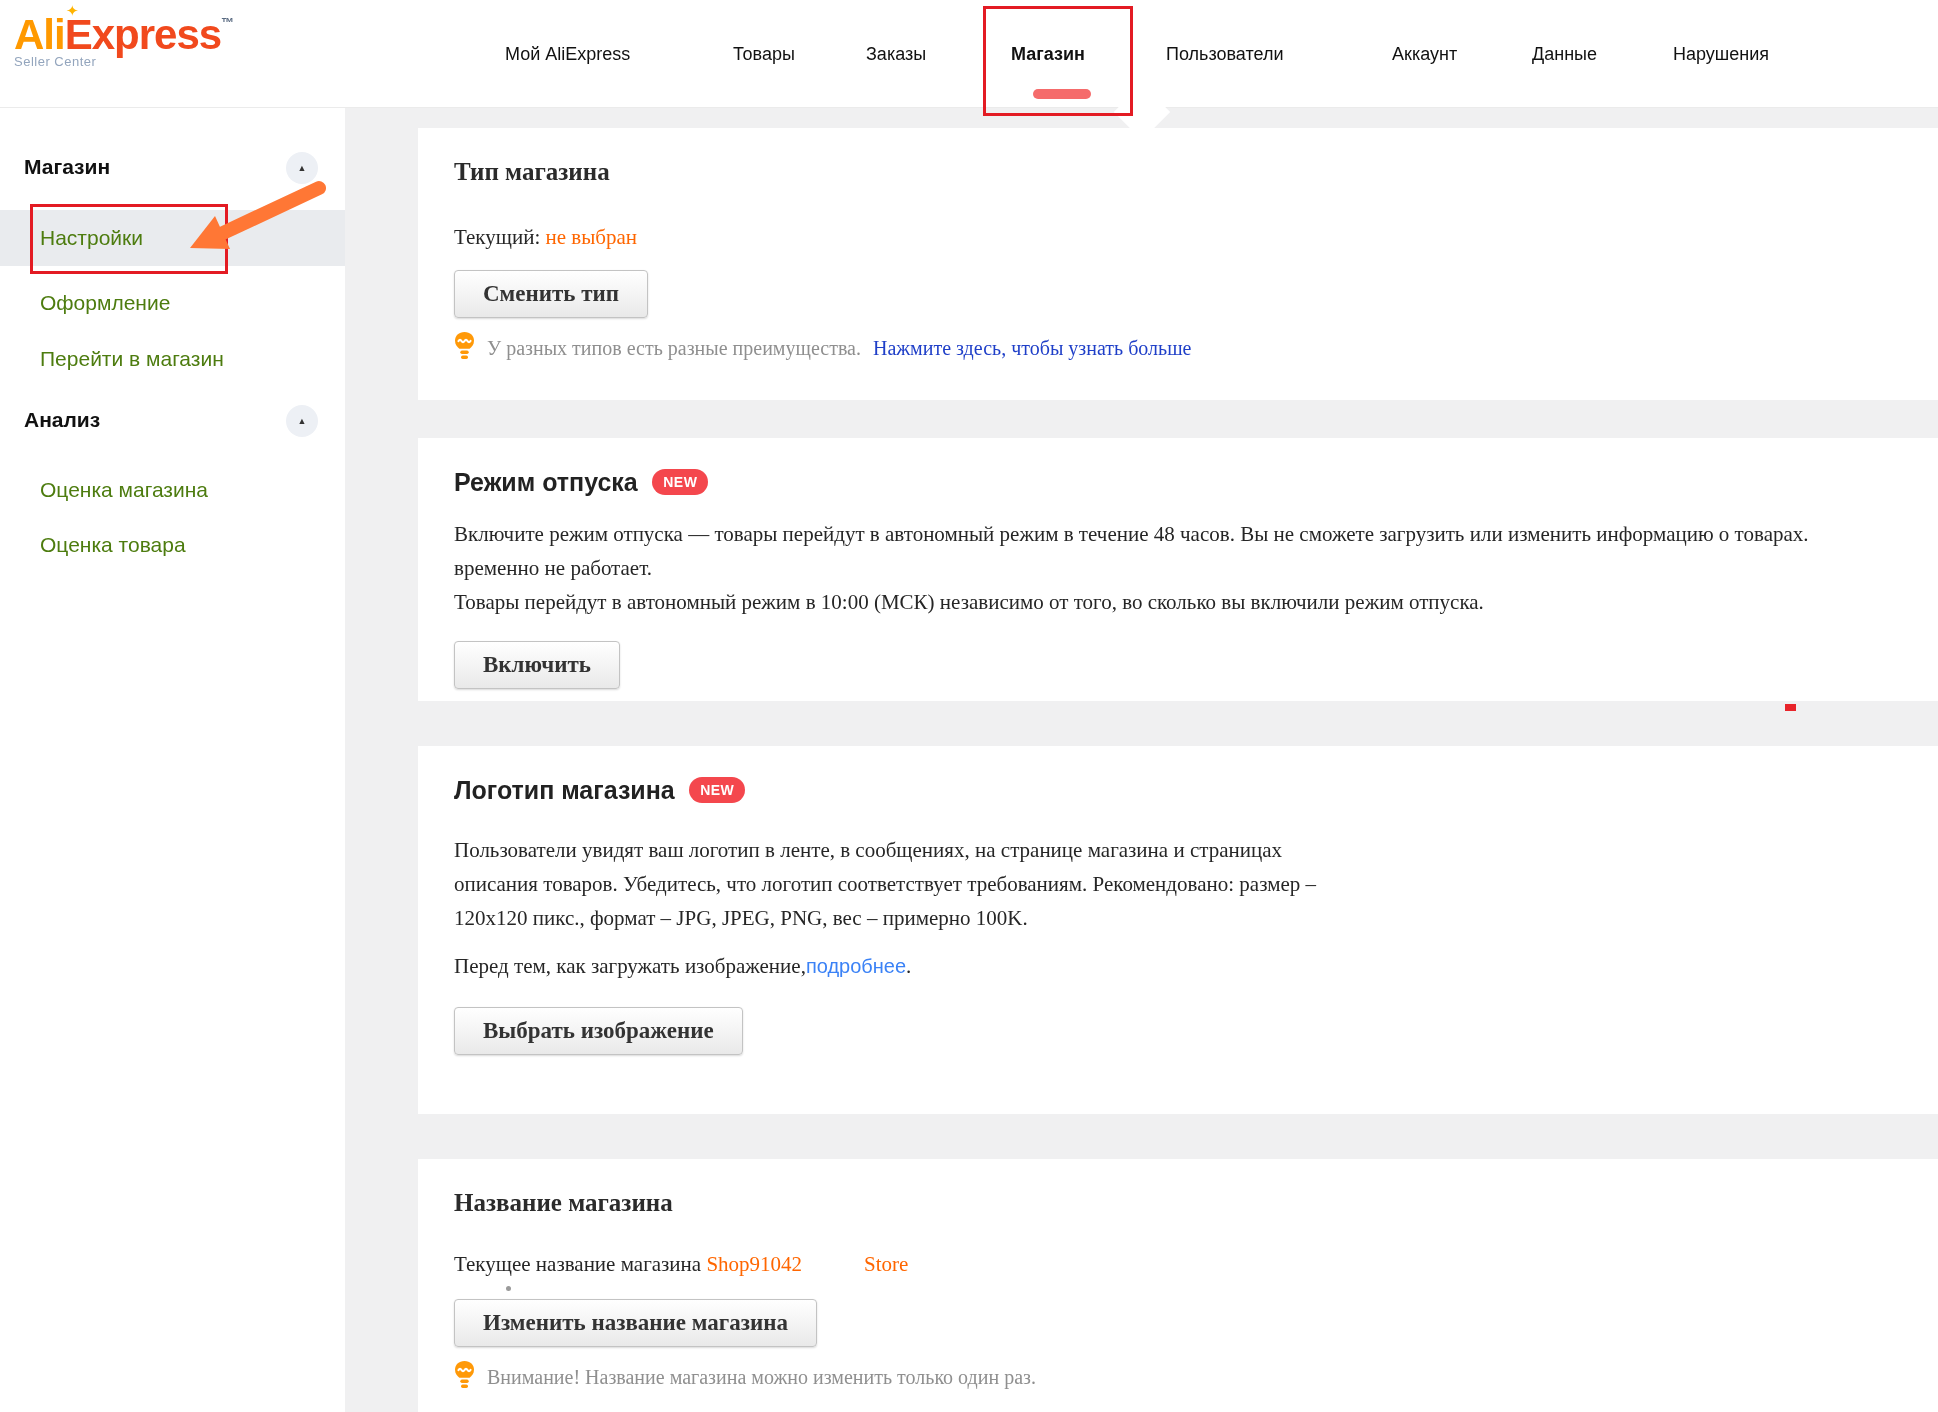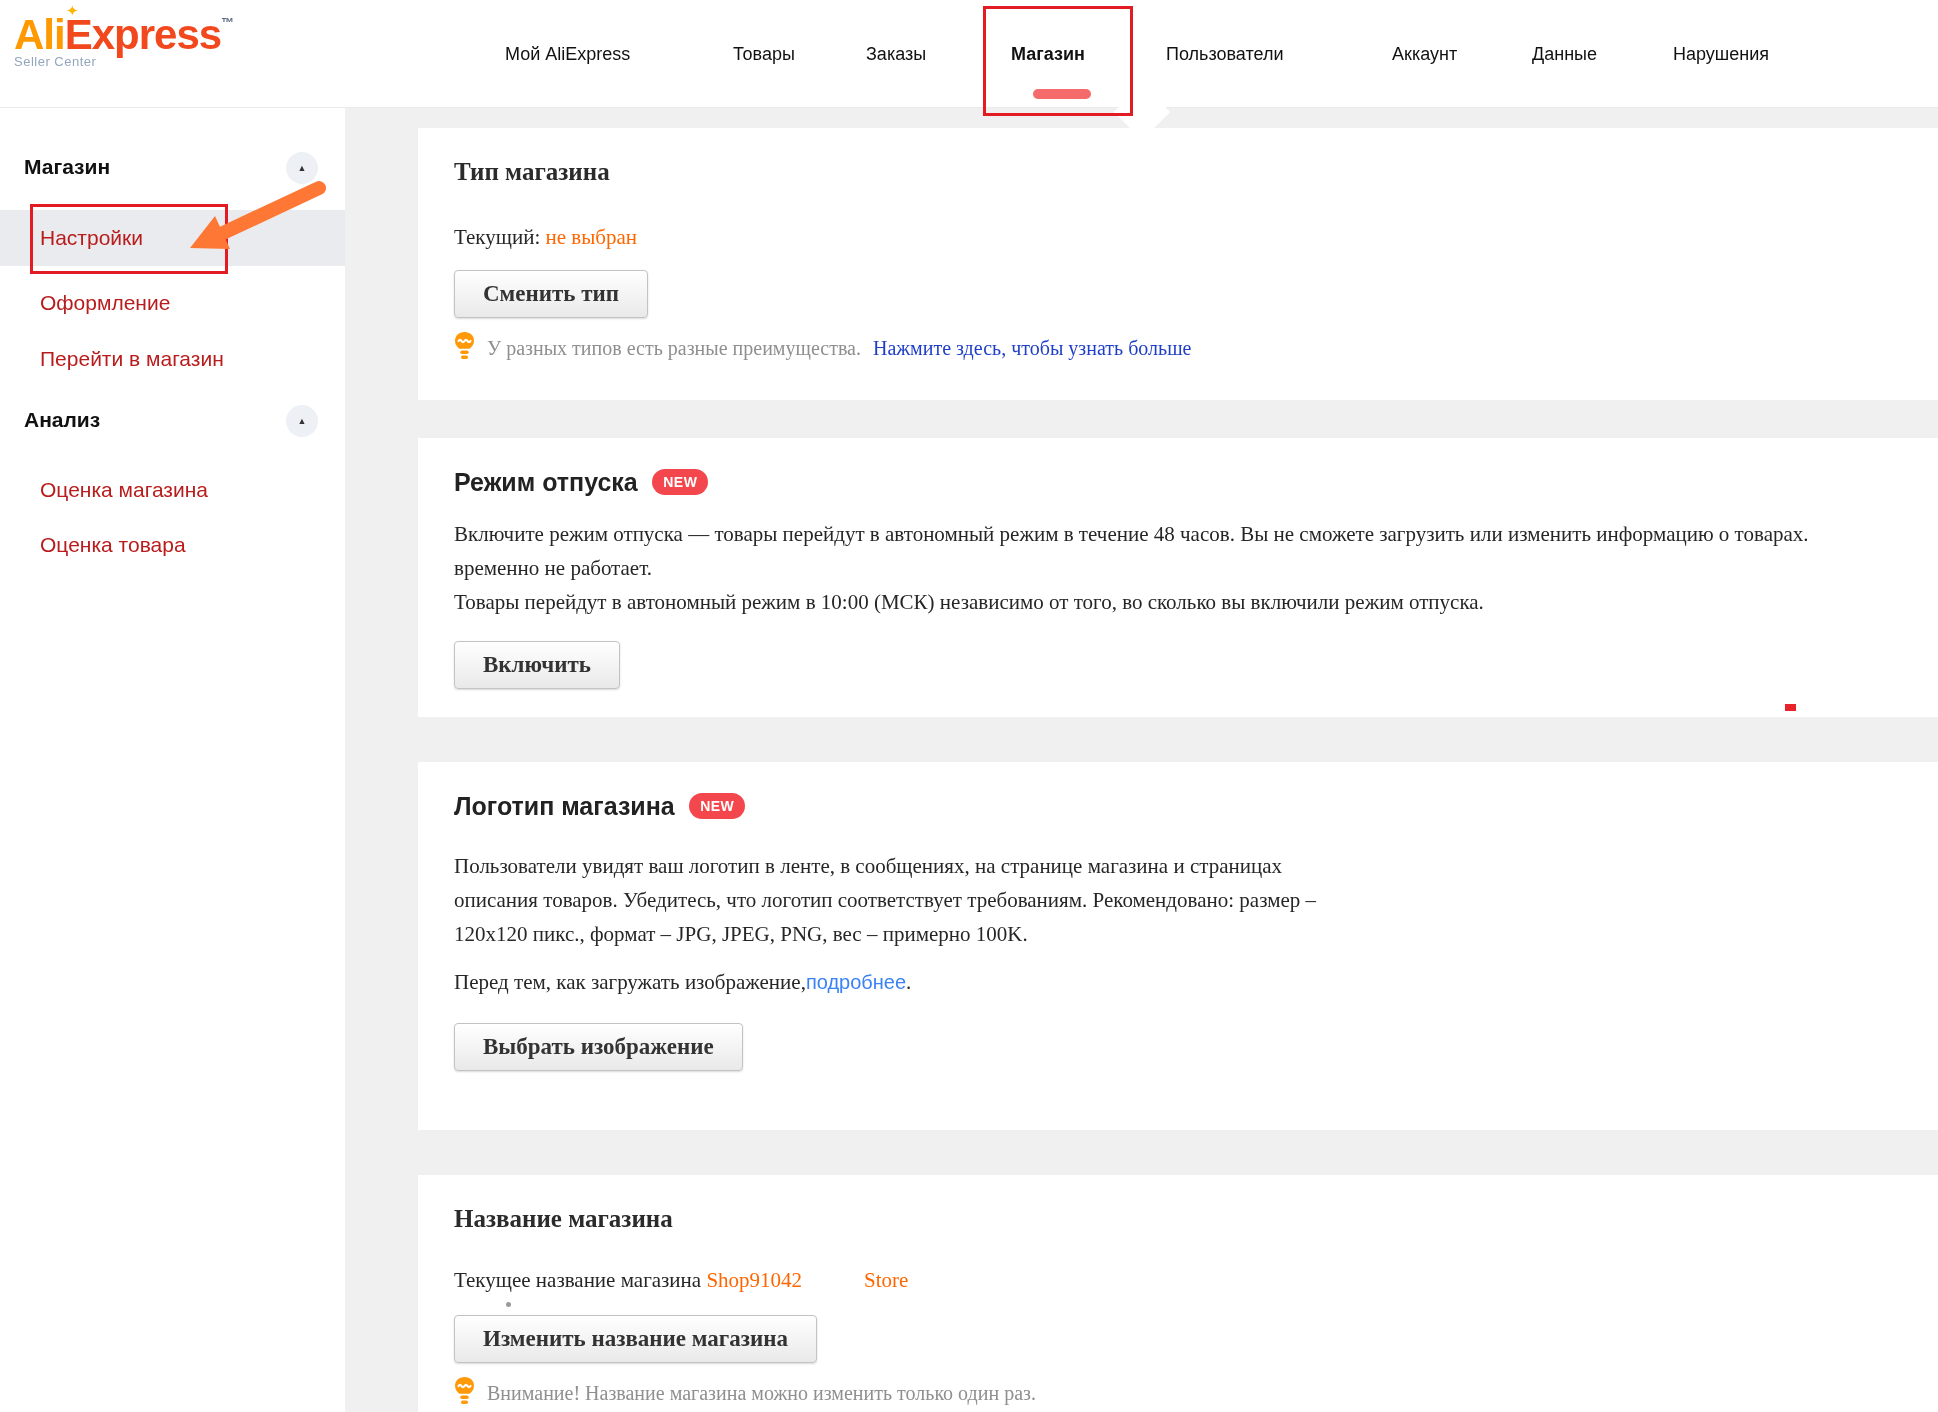--- a/index.html
+++ b/index.html
@@ -36,7 +36,7 @@
   .toggle { position:absolute; left:286px; width:32px; height:32px; border-radius:50%;
             background:#edf0f5; text-align:center; line-height:32px; font-size:9px; color:#333; cursor:pointer; }
   .side-row { position:absolute; left:0; width:100%; height:56px; line-height:56px; padding-left:40px;
-              font-size:21px; color:#b91c1c; cursor:pointer; white-space:nowrap; }
+              font-size:21px; color:#4d7c0f; cursor:pointer; white-space:nowrap; }
   .side-row.active { background:#e9ebee; }
   .side-red-box { position:absolute; left:30px; top:204px; width:198px; height:70px;
                   border:3px solid #e31b23; z-index:6; pointer-events:none; }

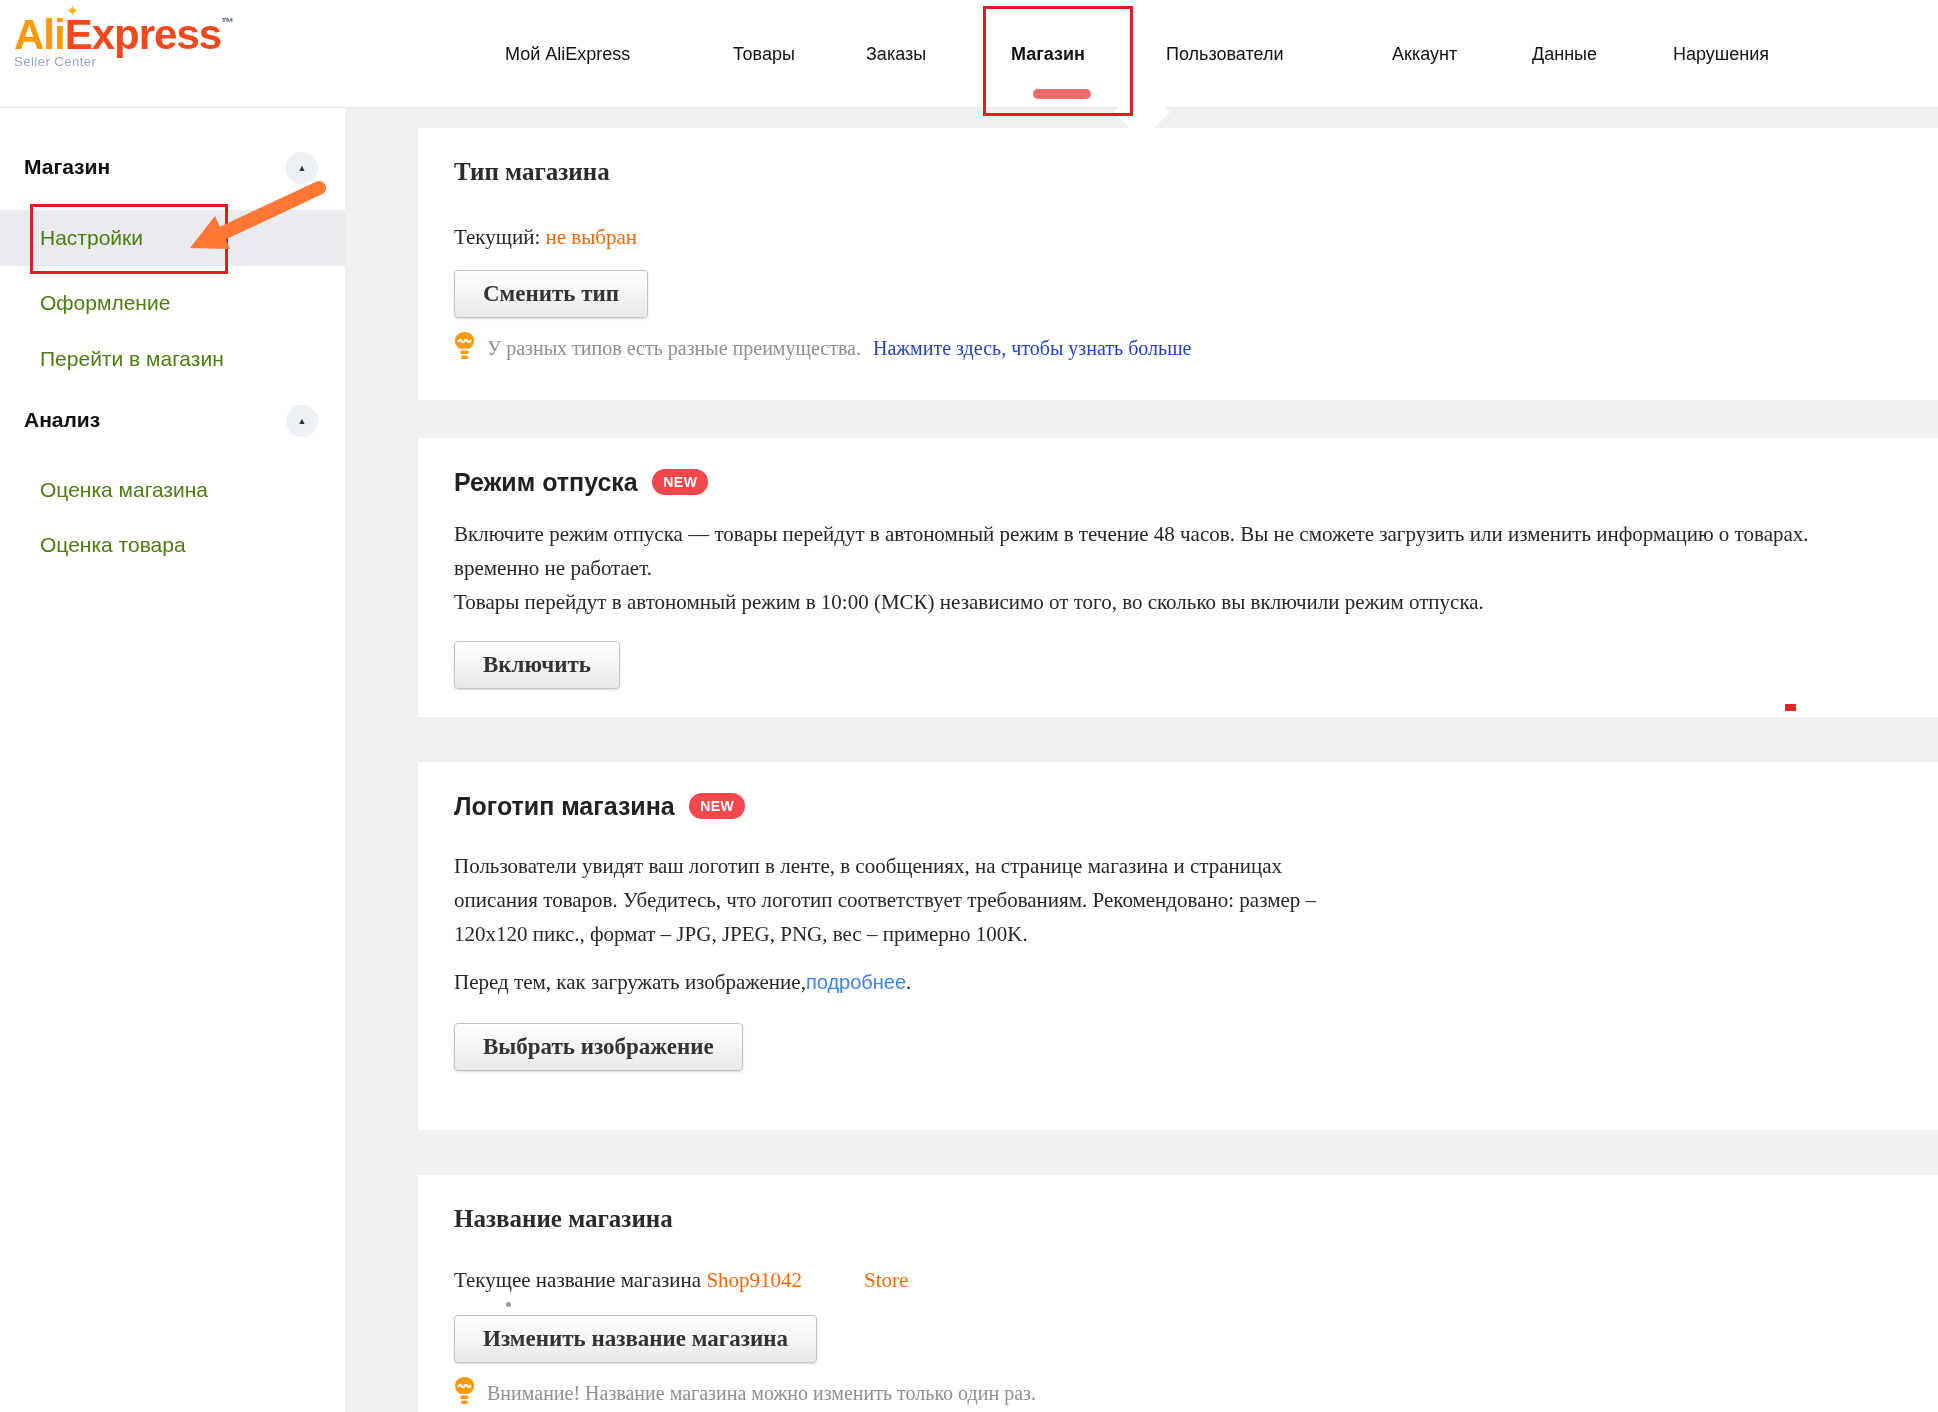--- a/index.html
+++ b/index.html
@@ -135,7 +135,7 @@
       </div>
     </section>
 
-    <section class="card" style="margin-bottom:45px; padding-bottom:28px;margin-top:8px;">
+    <section class="card" style="margin-bottom:45px; padding-bottom:12px;margin-top:8px;">
       <div style="margin-bottom:20px">
         <span class="card-title-sans">Режим отпуска</span>
         <span class="badge-new">NEW</span>

